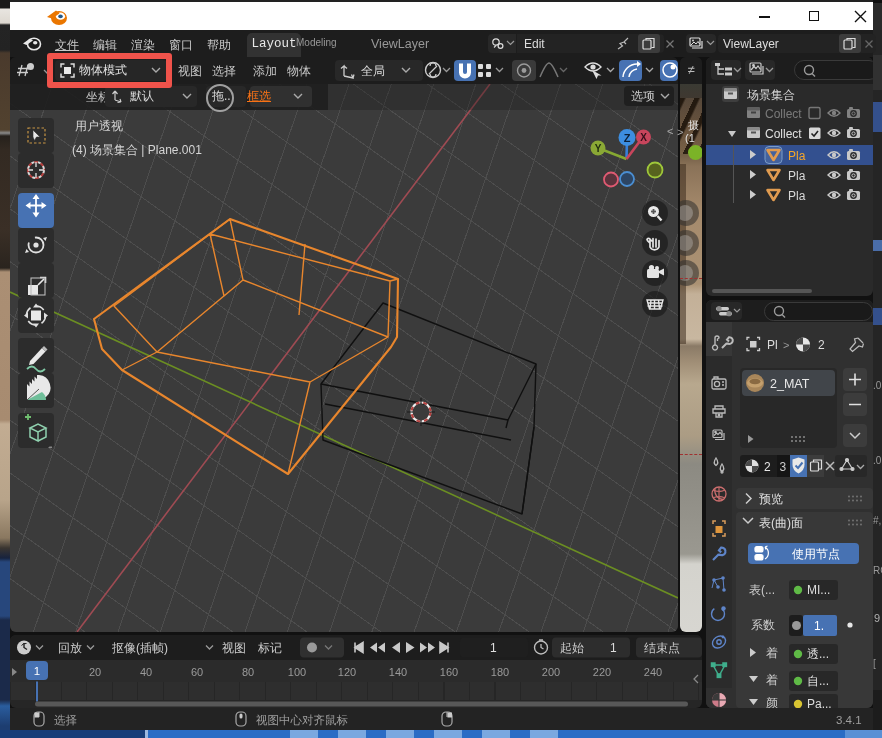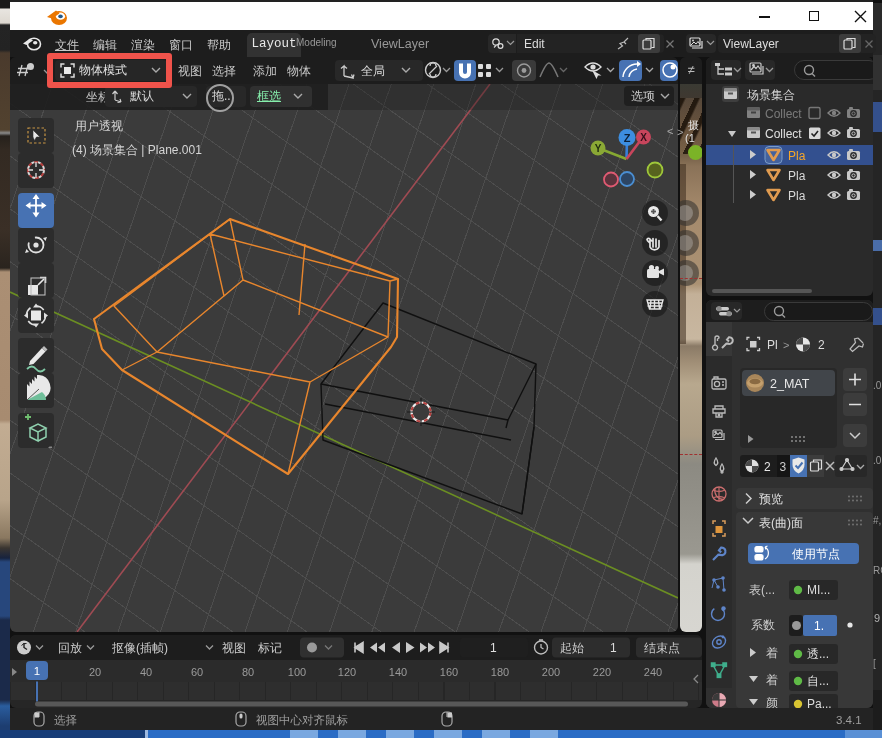--- a/index.html
+++ b/index.html
@@ -321,7 +321,7 @@
     <div class="abs" style="left:196px;top:2px;width:40px;height:21px;background:#282828;border-radius:4px;"></div>
     <div class="abs txt" style="left:202px;top:4px;color:#ddd;">拖..</div>
     <div class="abs" style="left:240px;top:2px;width:62px;height:21px;background:#303030;border-radius:4px;"></div>
-    <div class="abs txt" style="left:247px;top:4px;color:#86efac;text-decoration:underline;">框选</div>
+    <div class="abs txt" style="left:237px;top:4px;color:#f97316;text-decoration:underline;">框选</div>
     <svg class="abs" style="left:283px;top:9px;" width="10" height="8">
         <path d="M1 1 l4 4 4-4" stroke="#aaa" stroke-width="1.4" fill="none"></path>
       </svg>

